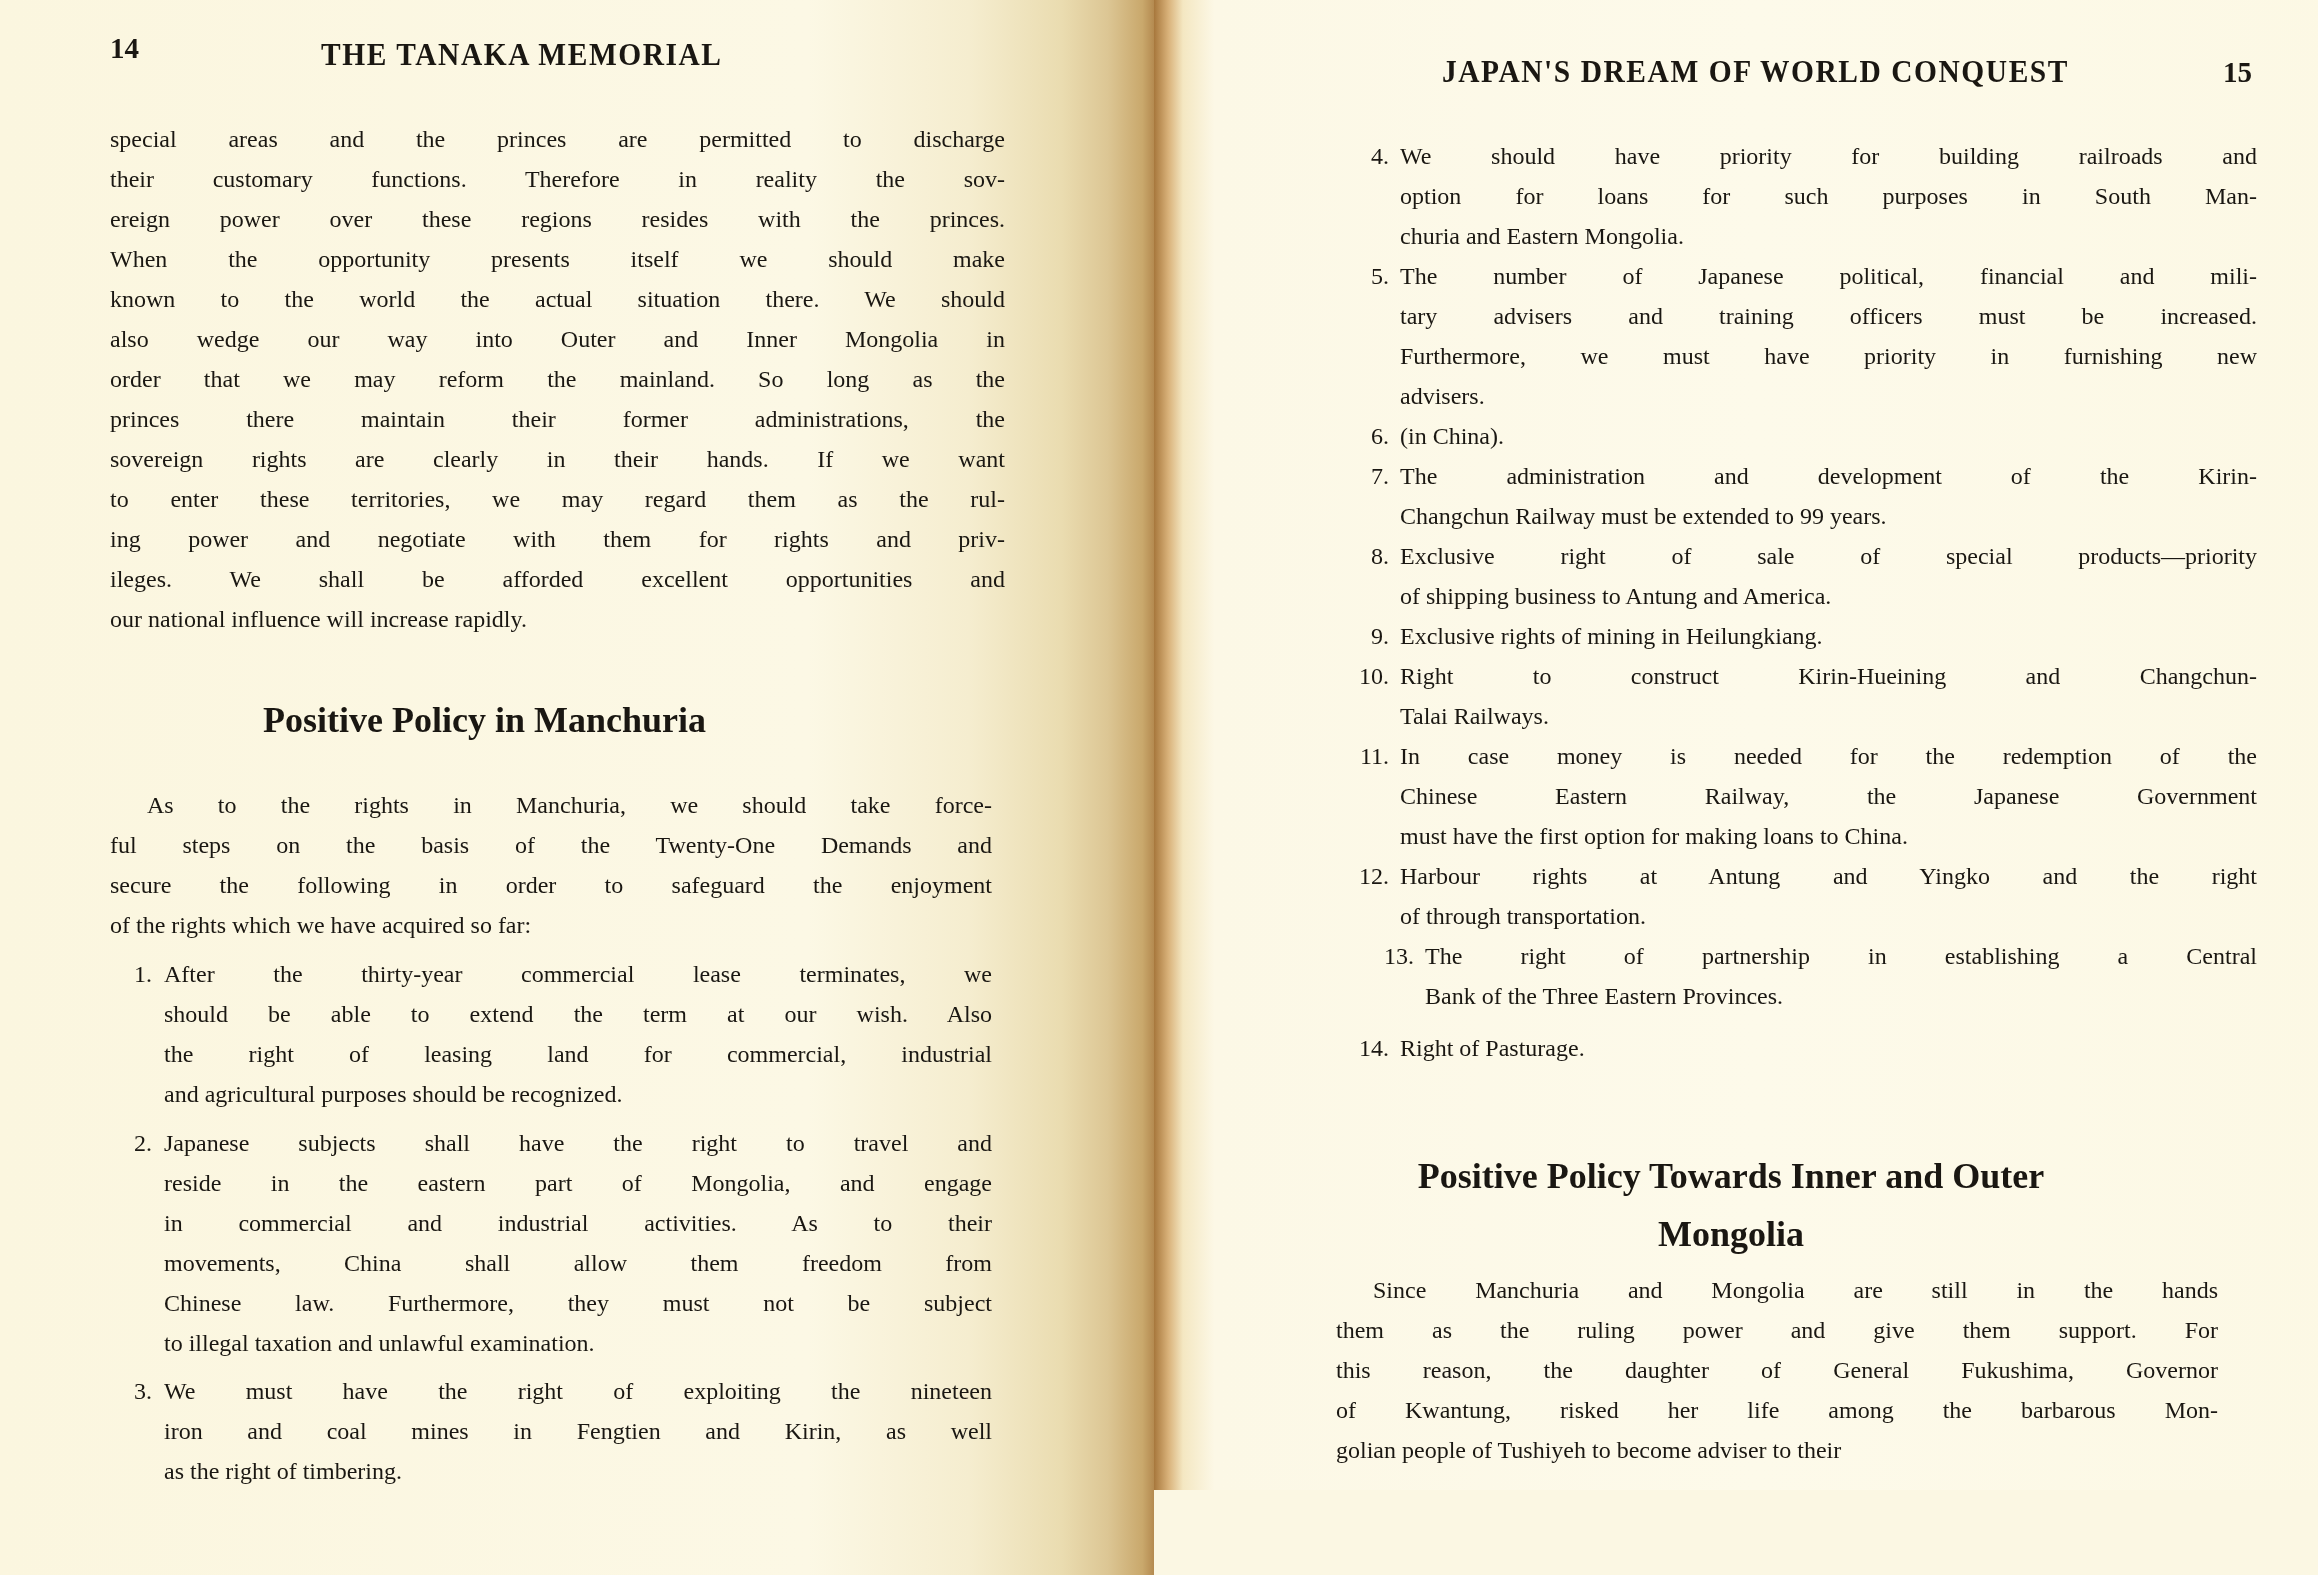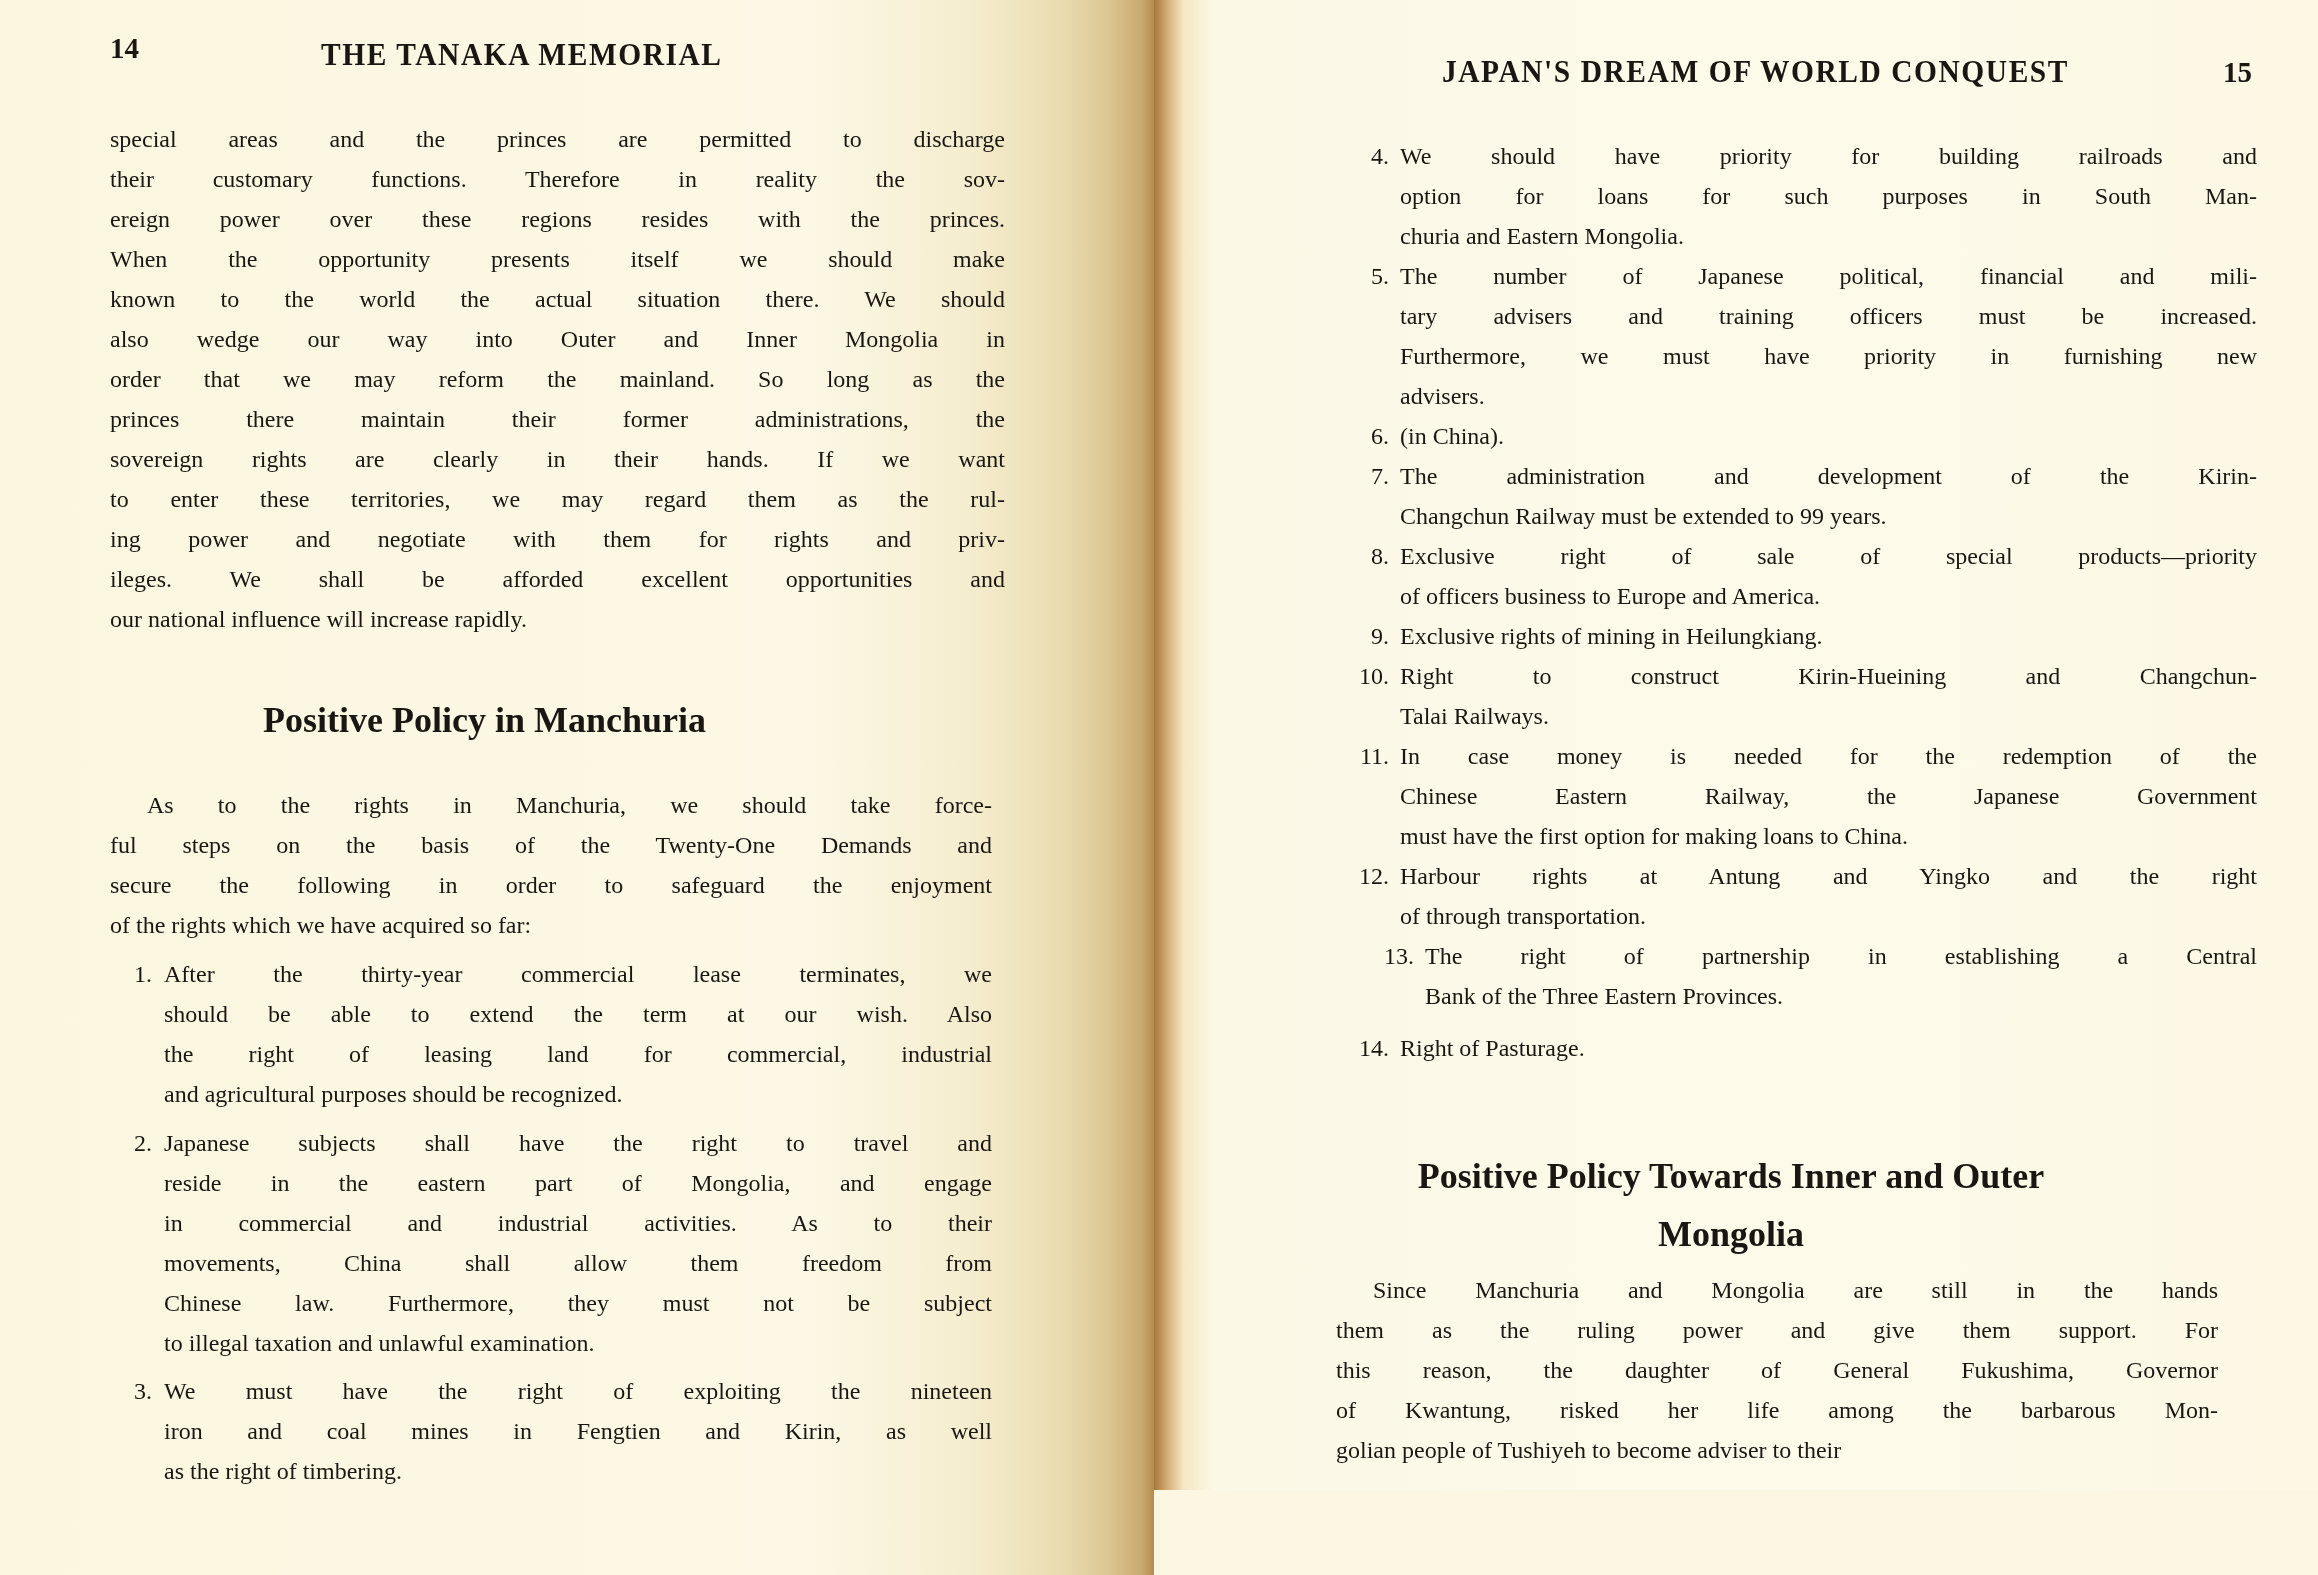--- a/index.html
+++ b/index.html
@@ -143,7 +143,7 @@
           <span class="num" style="left: 0px; width: 48px;">8.</span>
           <span class="item-body">
             <span class="line">Exclusive right of sale of special products—priority</span>
-            <span class="line last">of officers business to Europe and America.</span>
+            <span class="line last">of shipping business to Antung and America.</span>
           </span>
         </div>
         <div class="list-item" style="padding-left: 59px; margin-top: 0px;">

